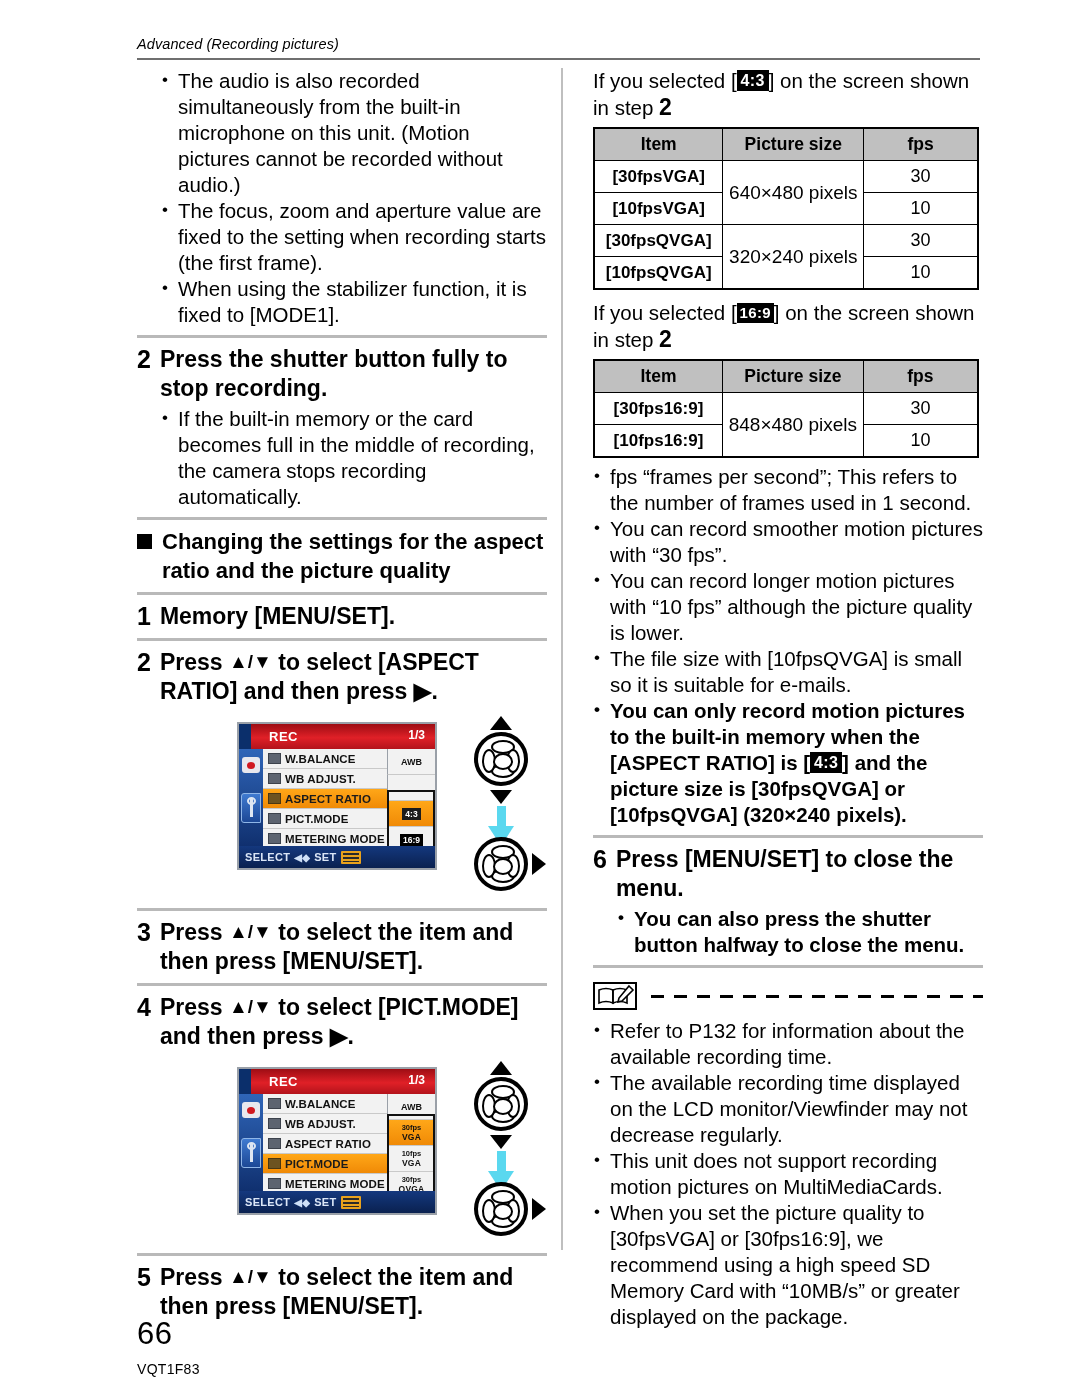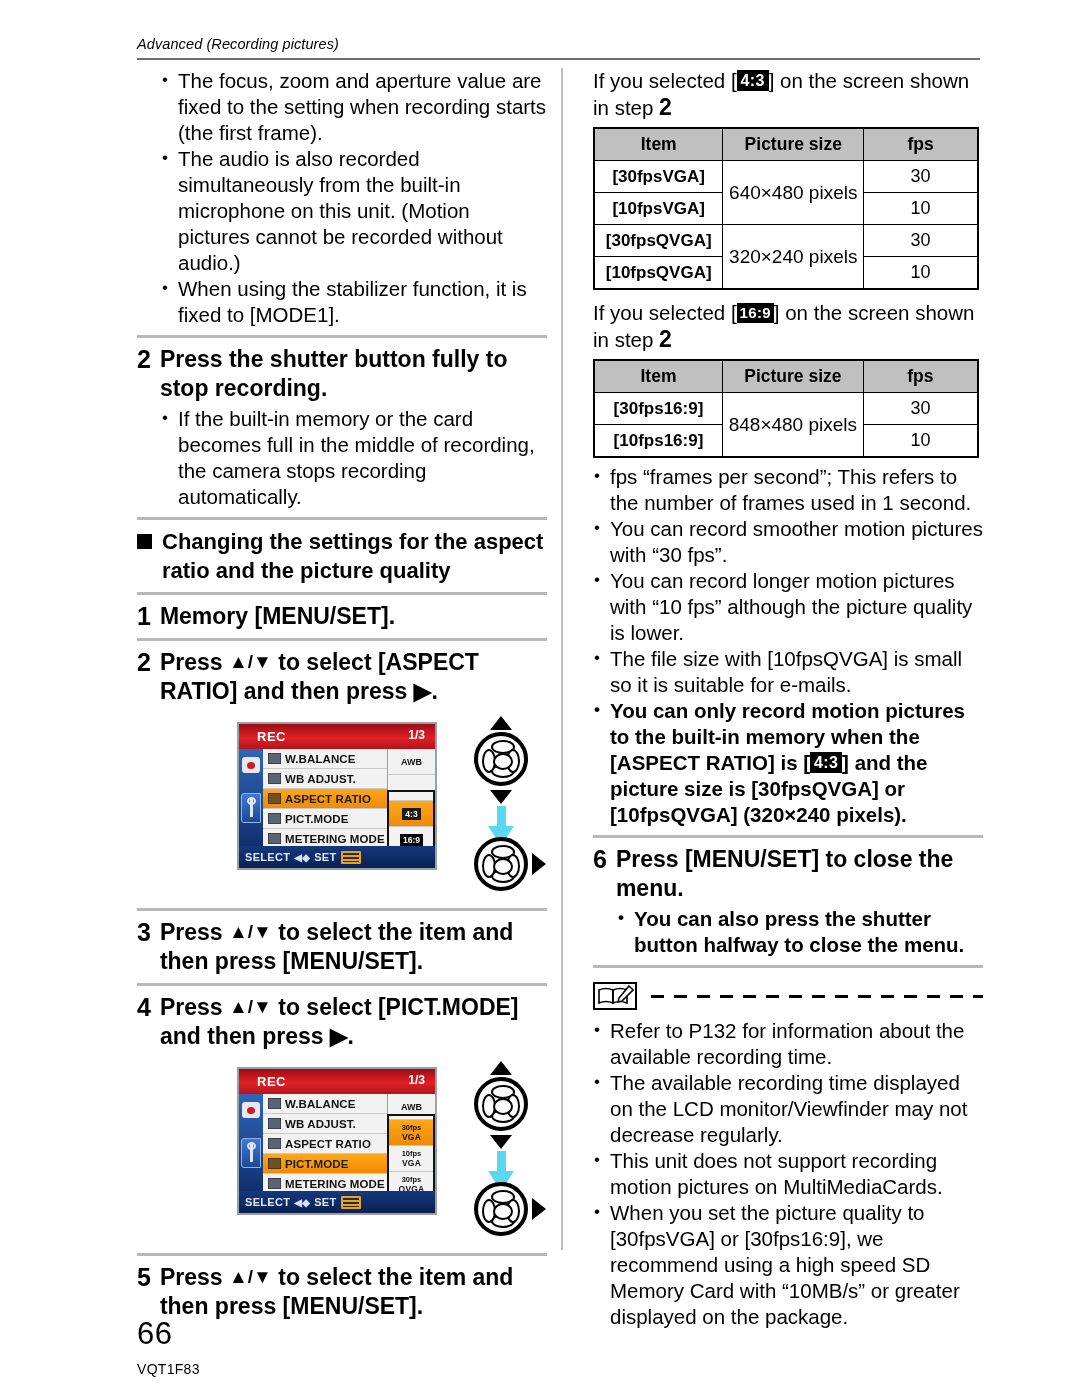--- a/index.html
+++ b/index.html
@@ -219,8 +219,8 @@
   <div class="col col-left">
 
     <ul class="bullets indent-bullets">
+      <li>The audio is also recorded simultaneously from the built-in microphone on this unit. (Motion pictures cannot be recorded without audio.)</li>
       <li>The focus, zoom and aperture value are fixed to the setting when recording starts (the first frame).</li>
-      <li>The audio is also recorded simultaneously from the built-in microphone on this unit. (Motion pictures cannot be recorded without audio.)</li>
       <li>When using the stabilizer function, it is fixed to [MODE1].</li>
     </ul>
 

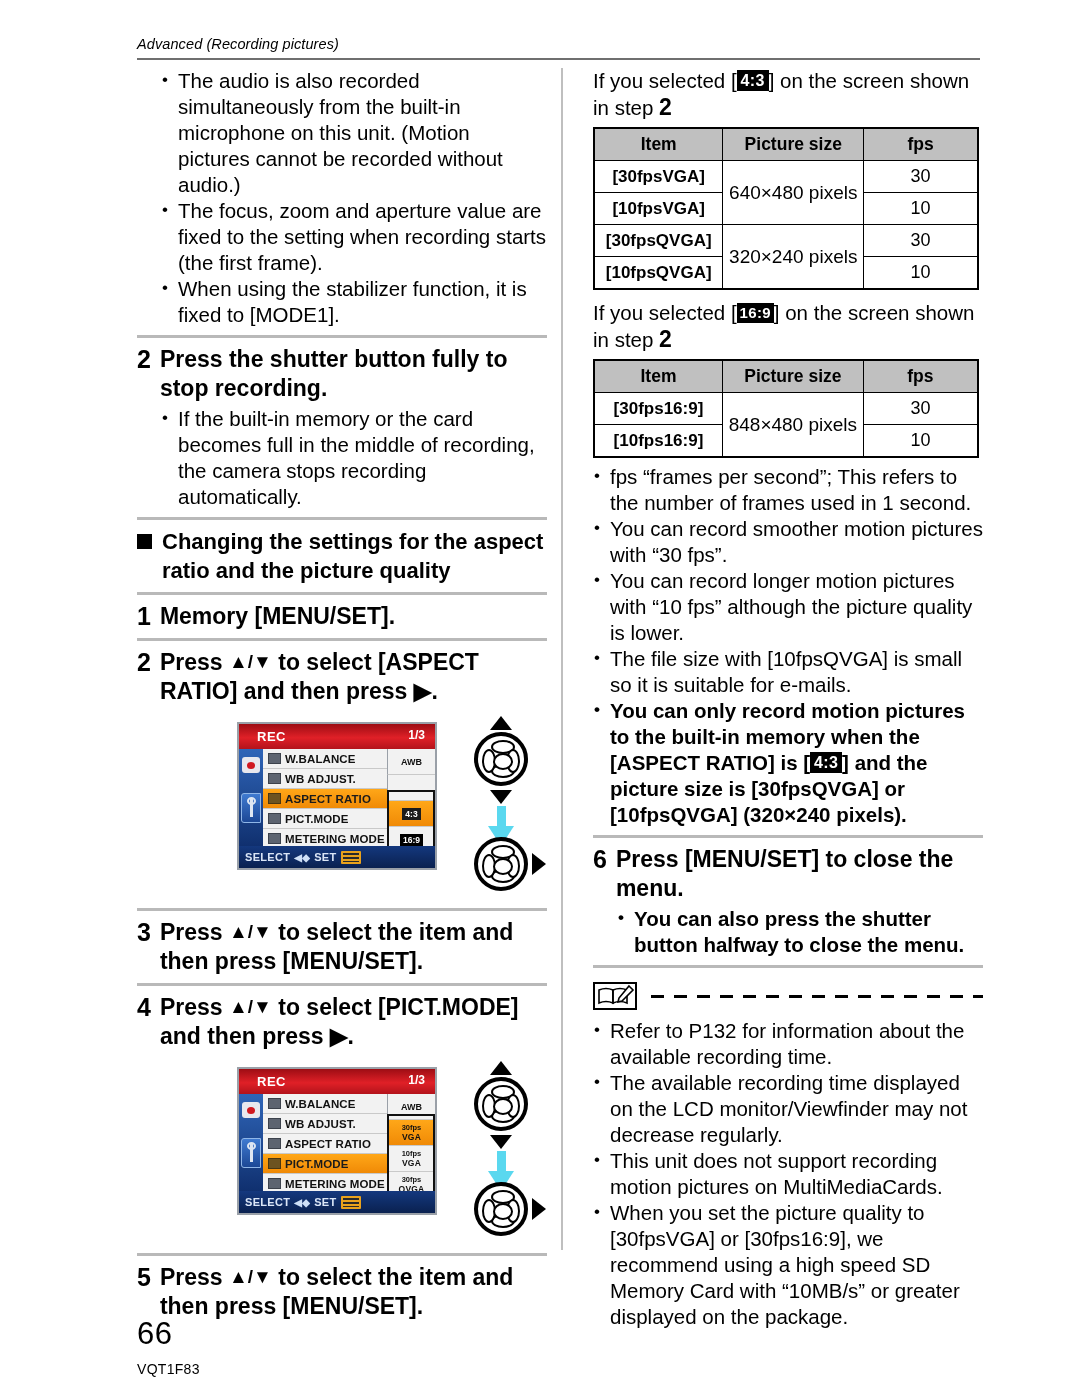--- a/index.html
+++ b/index.html
@@ -100,7 +100,7 @@
     font-size:11px;color:#fff;overflow:hidden;
   }
   .lcd-title{
-    position:absolute;left:0;top:0;right:0;height:25px;
+    position:absolute;left:12px;top:0;right:0;height:25px;
     background:linear-gradient(to bottom,#9d0d14,#e02027 55%,#b3131b);
     color:#fff;font-weight:bold;font-size:13px;
   }

